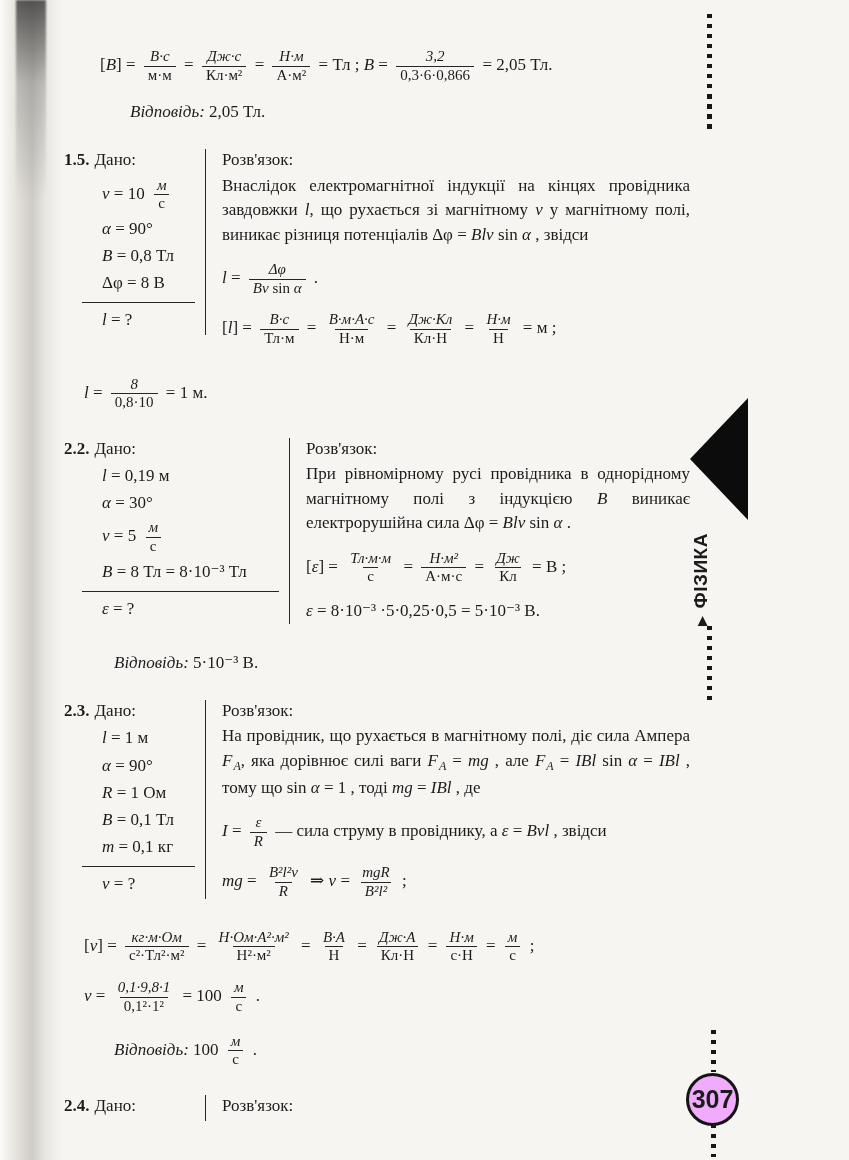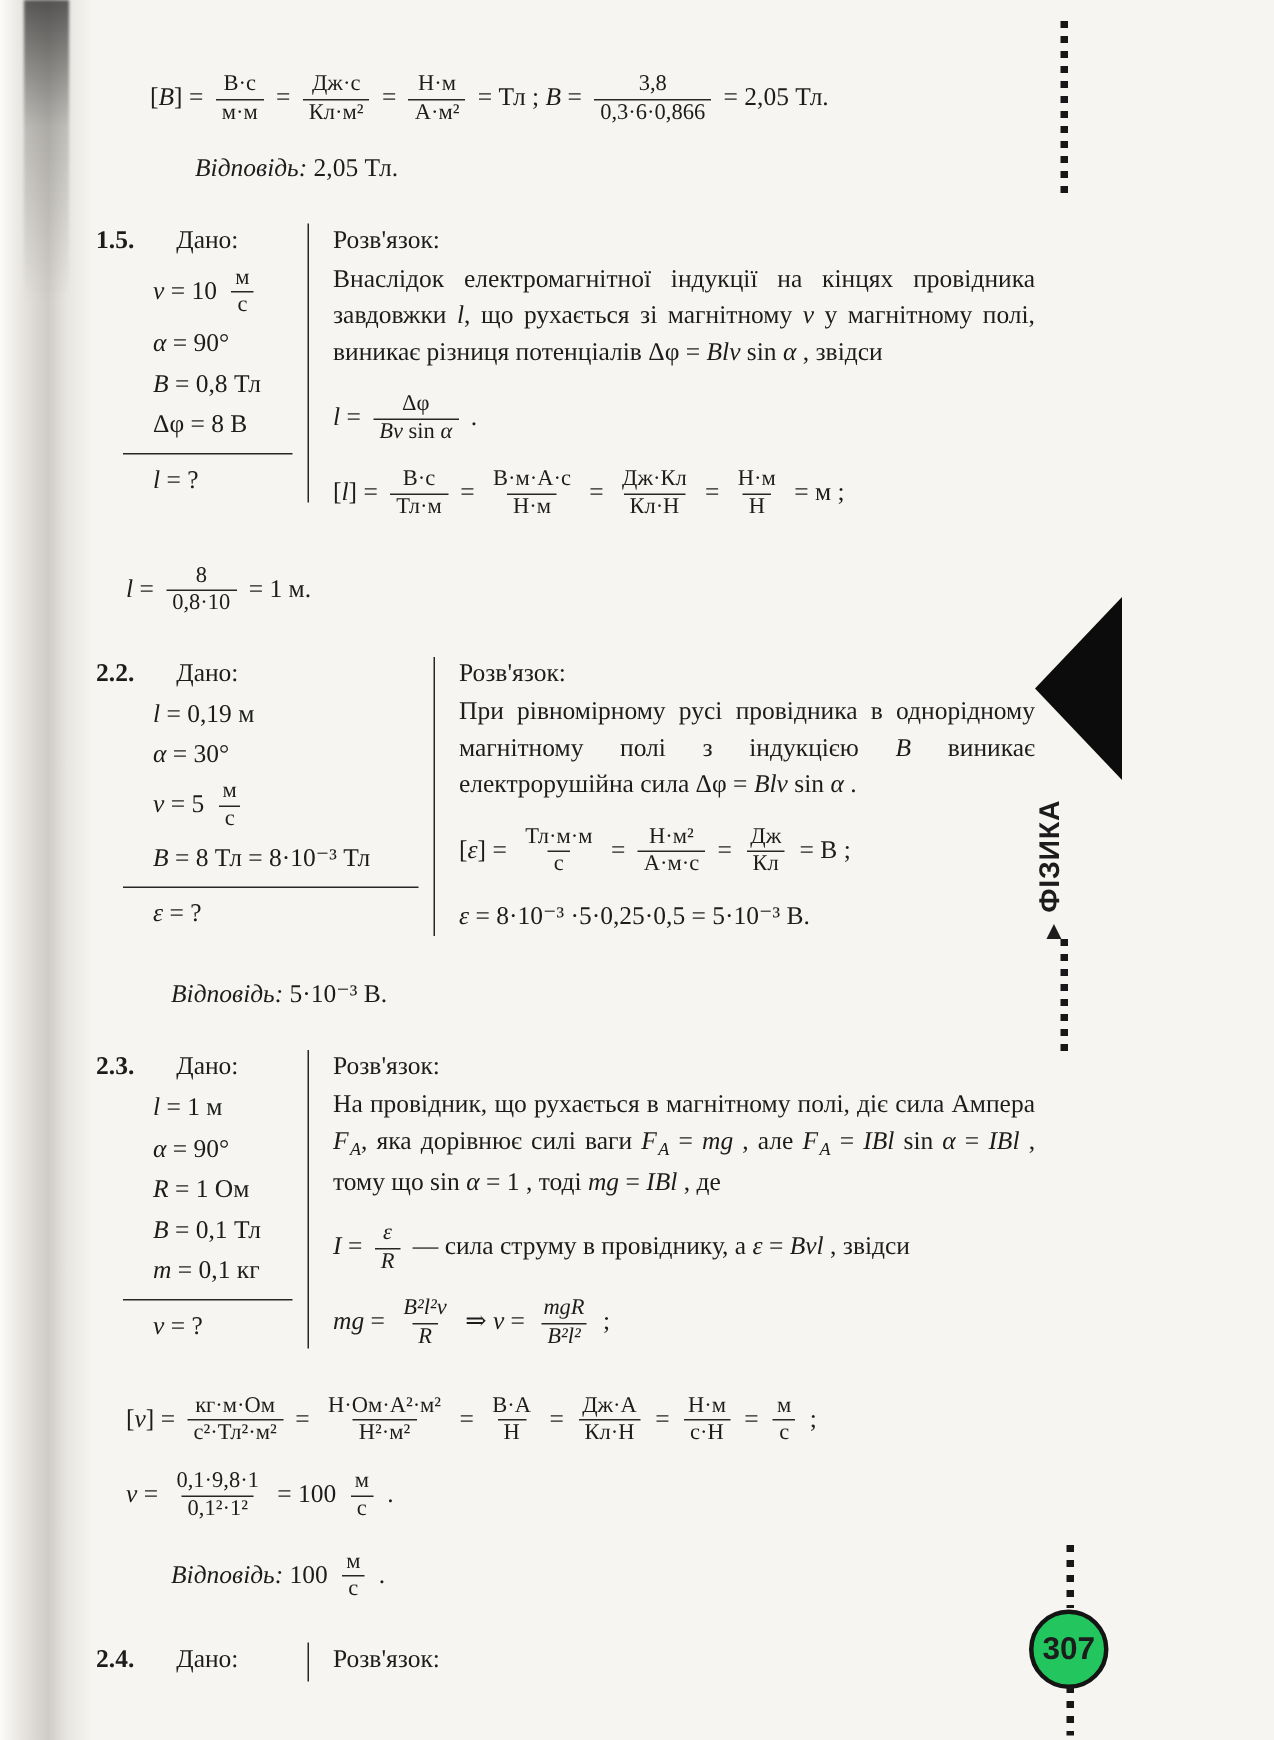--- a/index.html
+++ b/index.html
@@ -17,7 +17,7 @@
   .sb{font-style:italic;font-size:12px;vertical-align:sub;margin-left:1px;}
   .fr{display:inline-flex;flex-direction:column;align-items:center;vertical-align:middle;
       margin:0 4px;font-size:15px;line-height:1.18;text-align:center;}
-  .fr .nu{padding:0 4px;}
+  .fr .nu{padding:0 4px;font-style:italic;}
   .fr .de{border-top:1.4px solid #262626;padding:0 4px;text-align:right;}
   .fi{font-style:italic;}
 

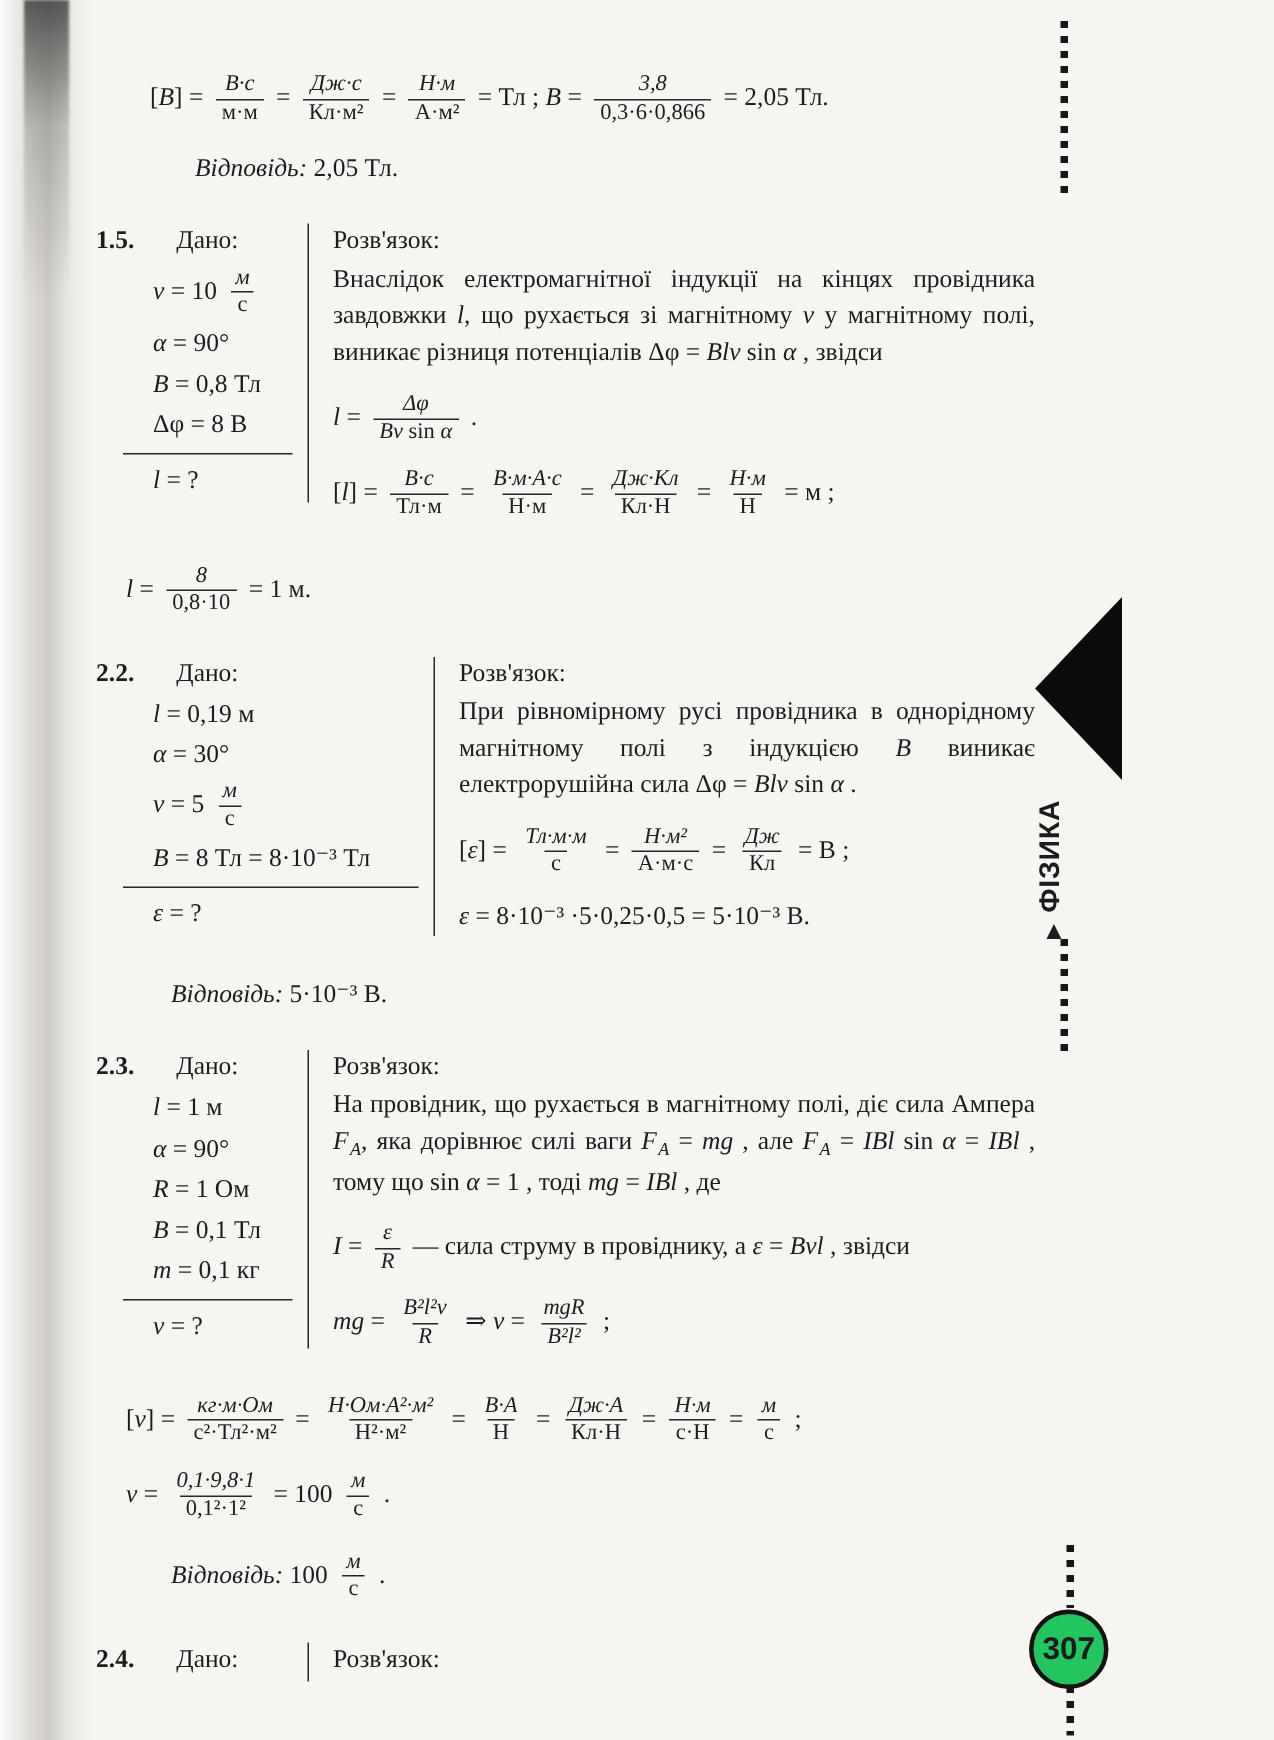--- a/index.html
+++ b/index.html
@@ -76,7 +76,7 @@
               <span class="nu">Н·м</span>
               <span class="de">А·м²</span>
             </span><span> = Тл ;   </span><span class="it">B</span><span> = </span><span class="fr">
-              <span class="nu">3,8</span>
+              <span class="nu">3,2</span>
               <span class="de">0,3·6·0,866</span>
             </span><span> = 2,05 Тл.</span></div>
           <div class="ansline"><span class="it">Відповідь:</span><span> 2,05 Тл.</span></div>

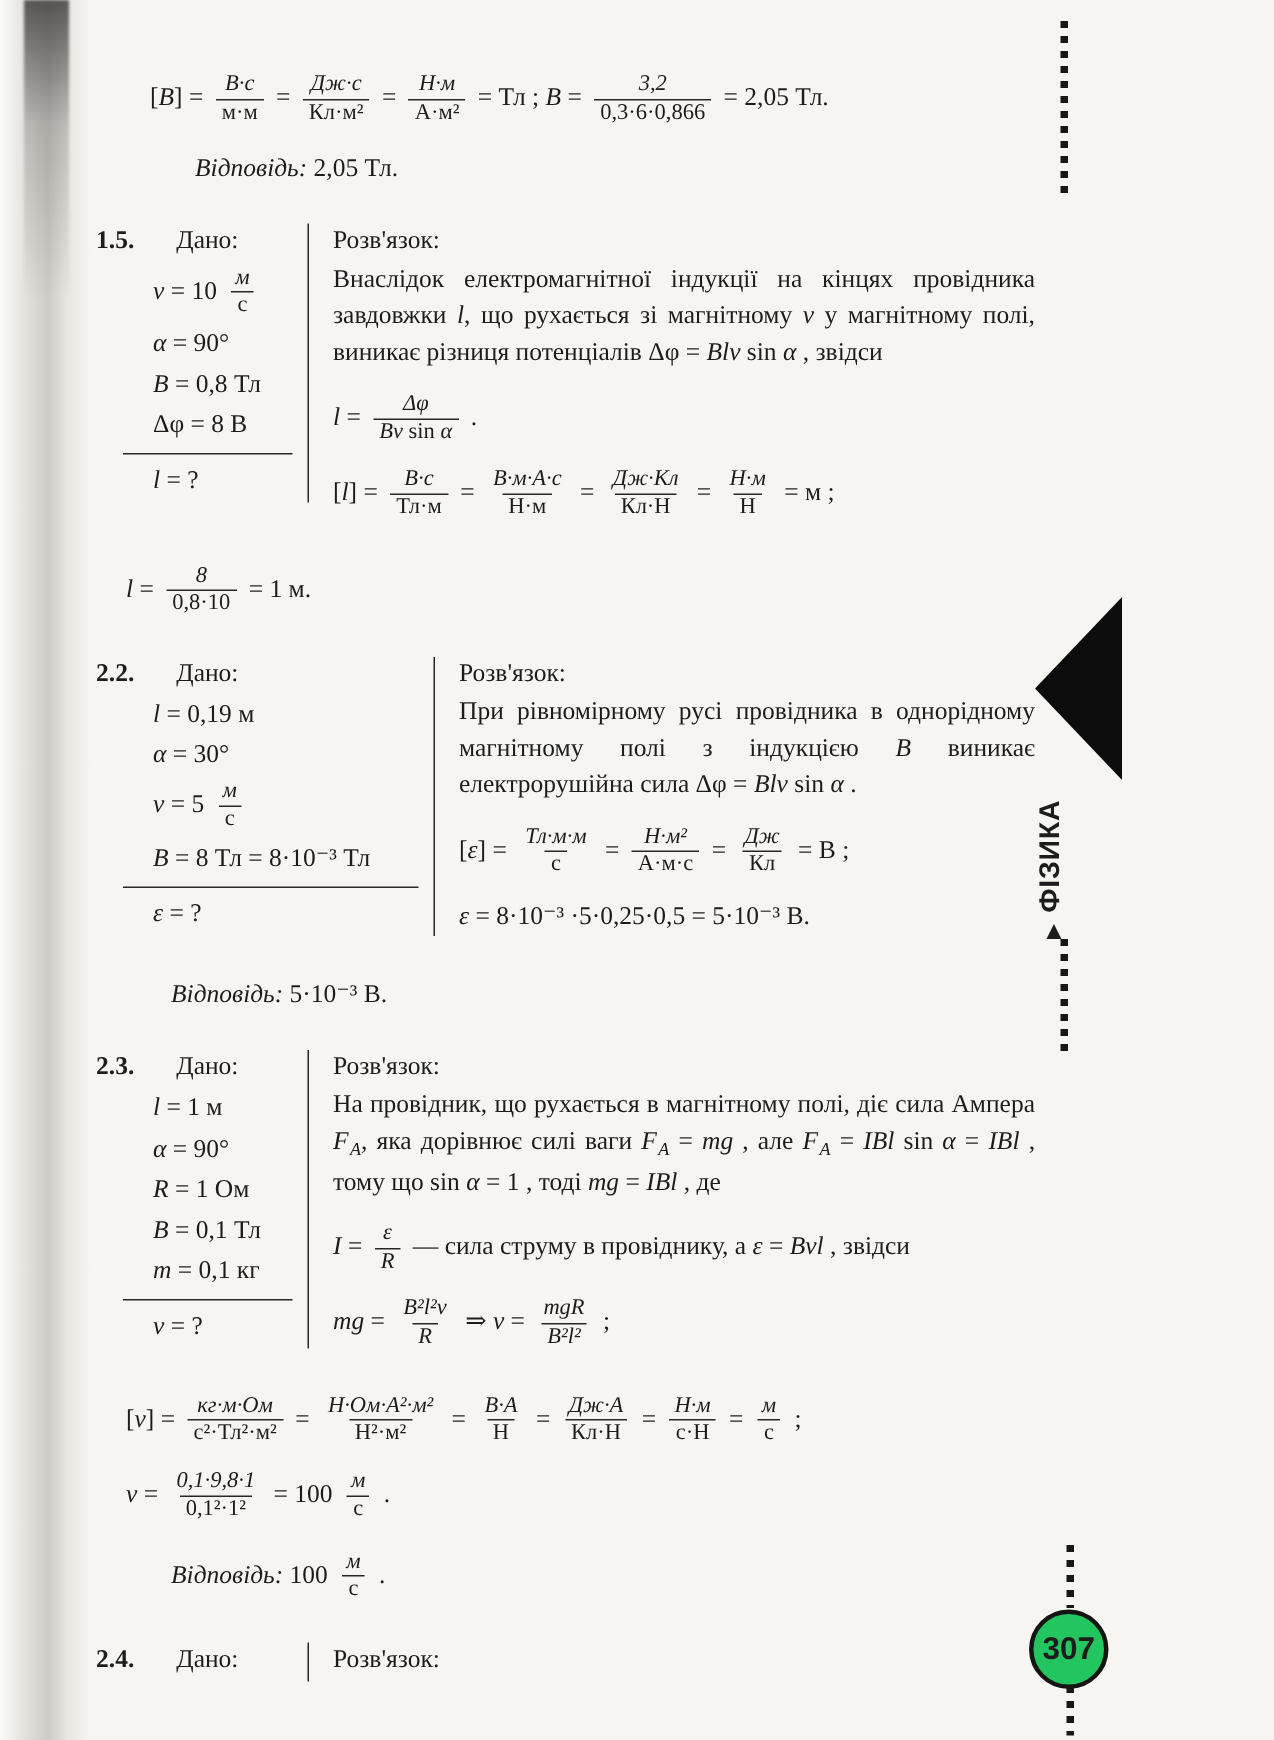--- a/index.html
+++ b/index.html
@@ -30,7 +30,7 @@
   .prob{display:grid;grid-template-columns:var(--dw,142px) 1fr;column-gap:14px;align-items:start;margin-top:26px;}
   .p22{--dw:226px;}
   .dano{border-right:1.8px solid #272727;padding:0 10px 4px 0;}
-  .dhead{display:flex;gap:28px;}
+  .dhead{display:flex;gap:5px;}
   .pnum{font-weight:bold;}
   .dlabel,.rlabel{}
   .grow{margin:5px 0 5px 38px;line-height:1.3;}

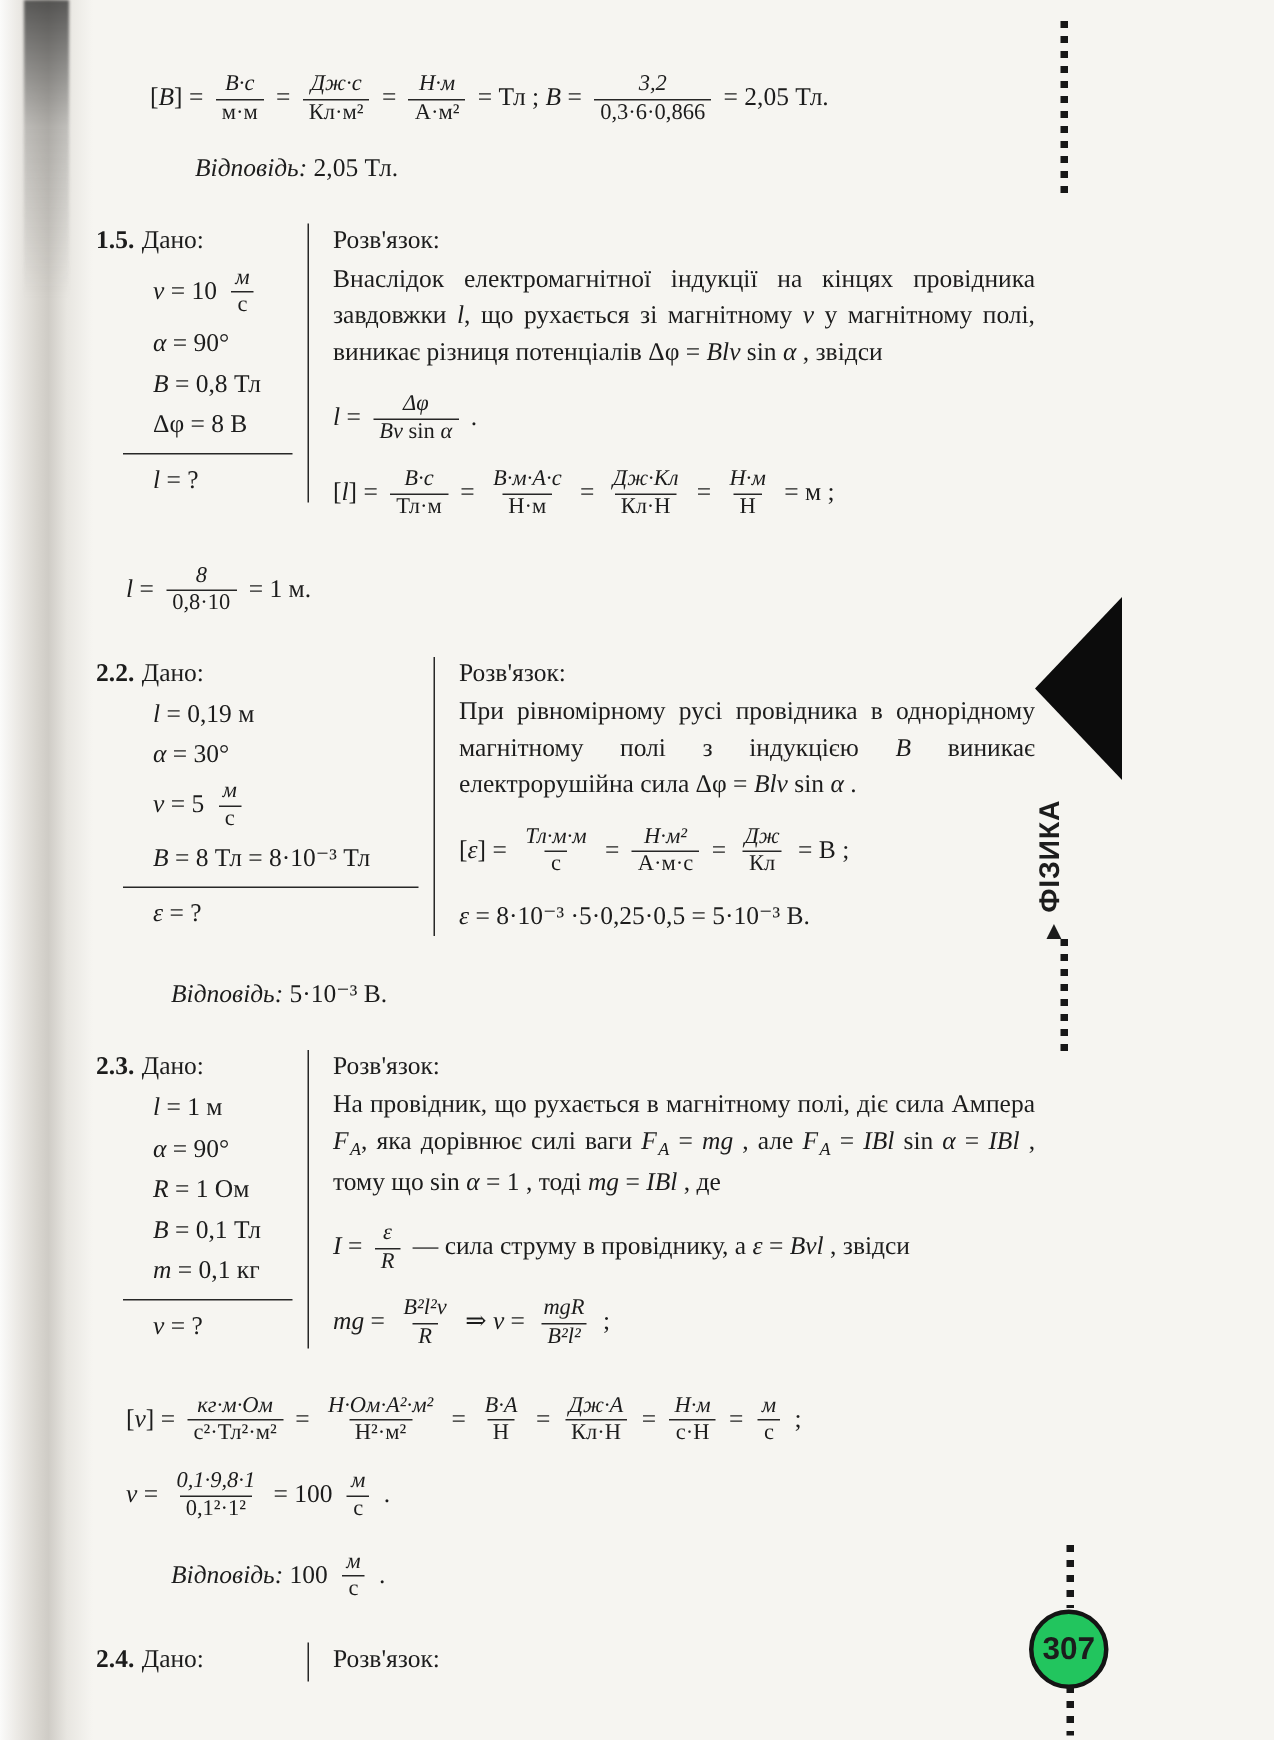--- a/index.html
+++ b/index.html
@@ -53,8 +53,8 @@
     font-family:"Liberation Sans","DejaVu Sans",sans-serif;font-weight:bold;font-size:19px;letter-spacing:.5px;}
   .tab-arrow{font-size:13px;line-height:1;}
   .pgnum{position:absolute;left:686px;top:1073px;width:47px;height:47px;border:3.2px solid #141414;
-    border-radius:50%;background:#22c55e;display:flex;align-items:center;justify-content:center;
-    font-family:"Liberation Sans","DejaVu Sans",sans-serif;font-weight:bold;font-size:21px;}
+    border-radius:50%;background:#f0abfc;display:flex;align-items:center;justify-content:center;
+    font-family:"Liberation Sans","DejaVu Sans",sans-serif;font-weight:bold;font-size:25px;}
 </style>
 </head>
 <body>

